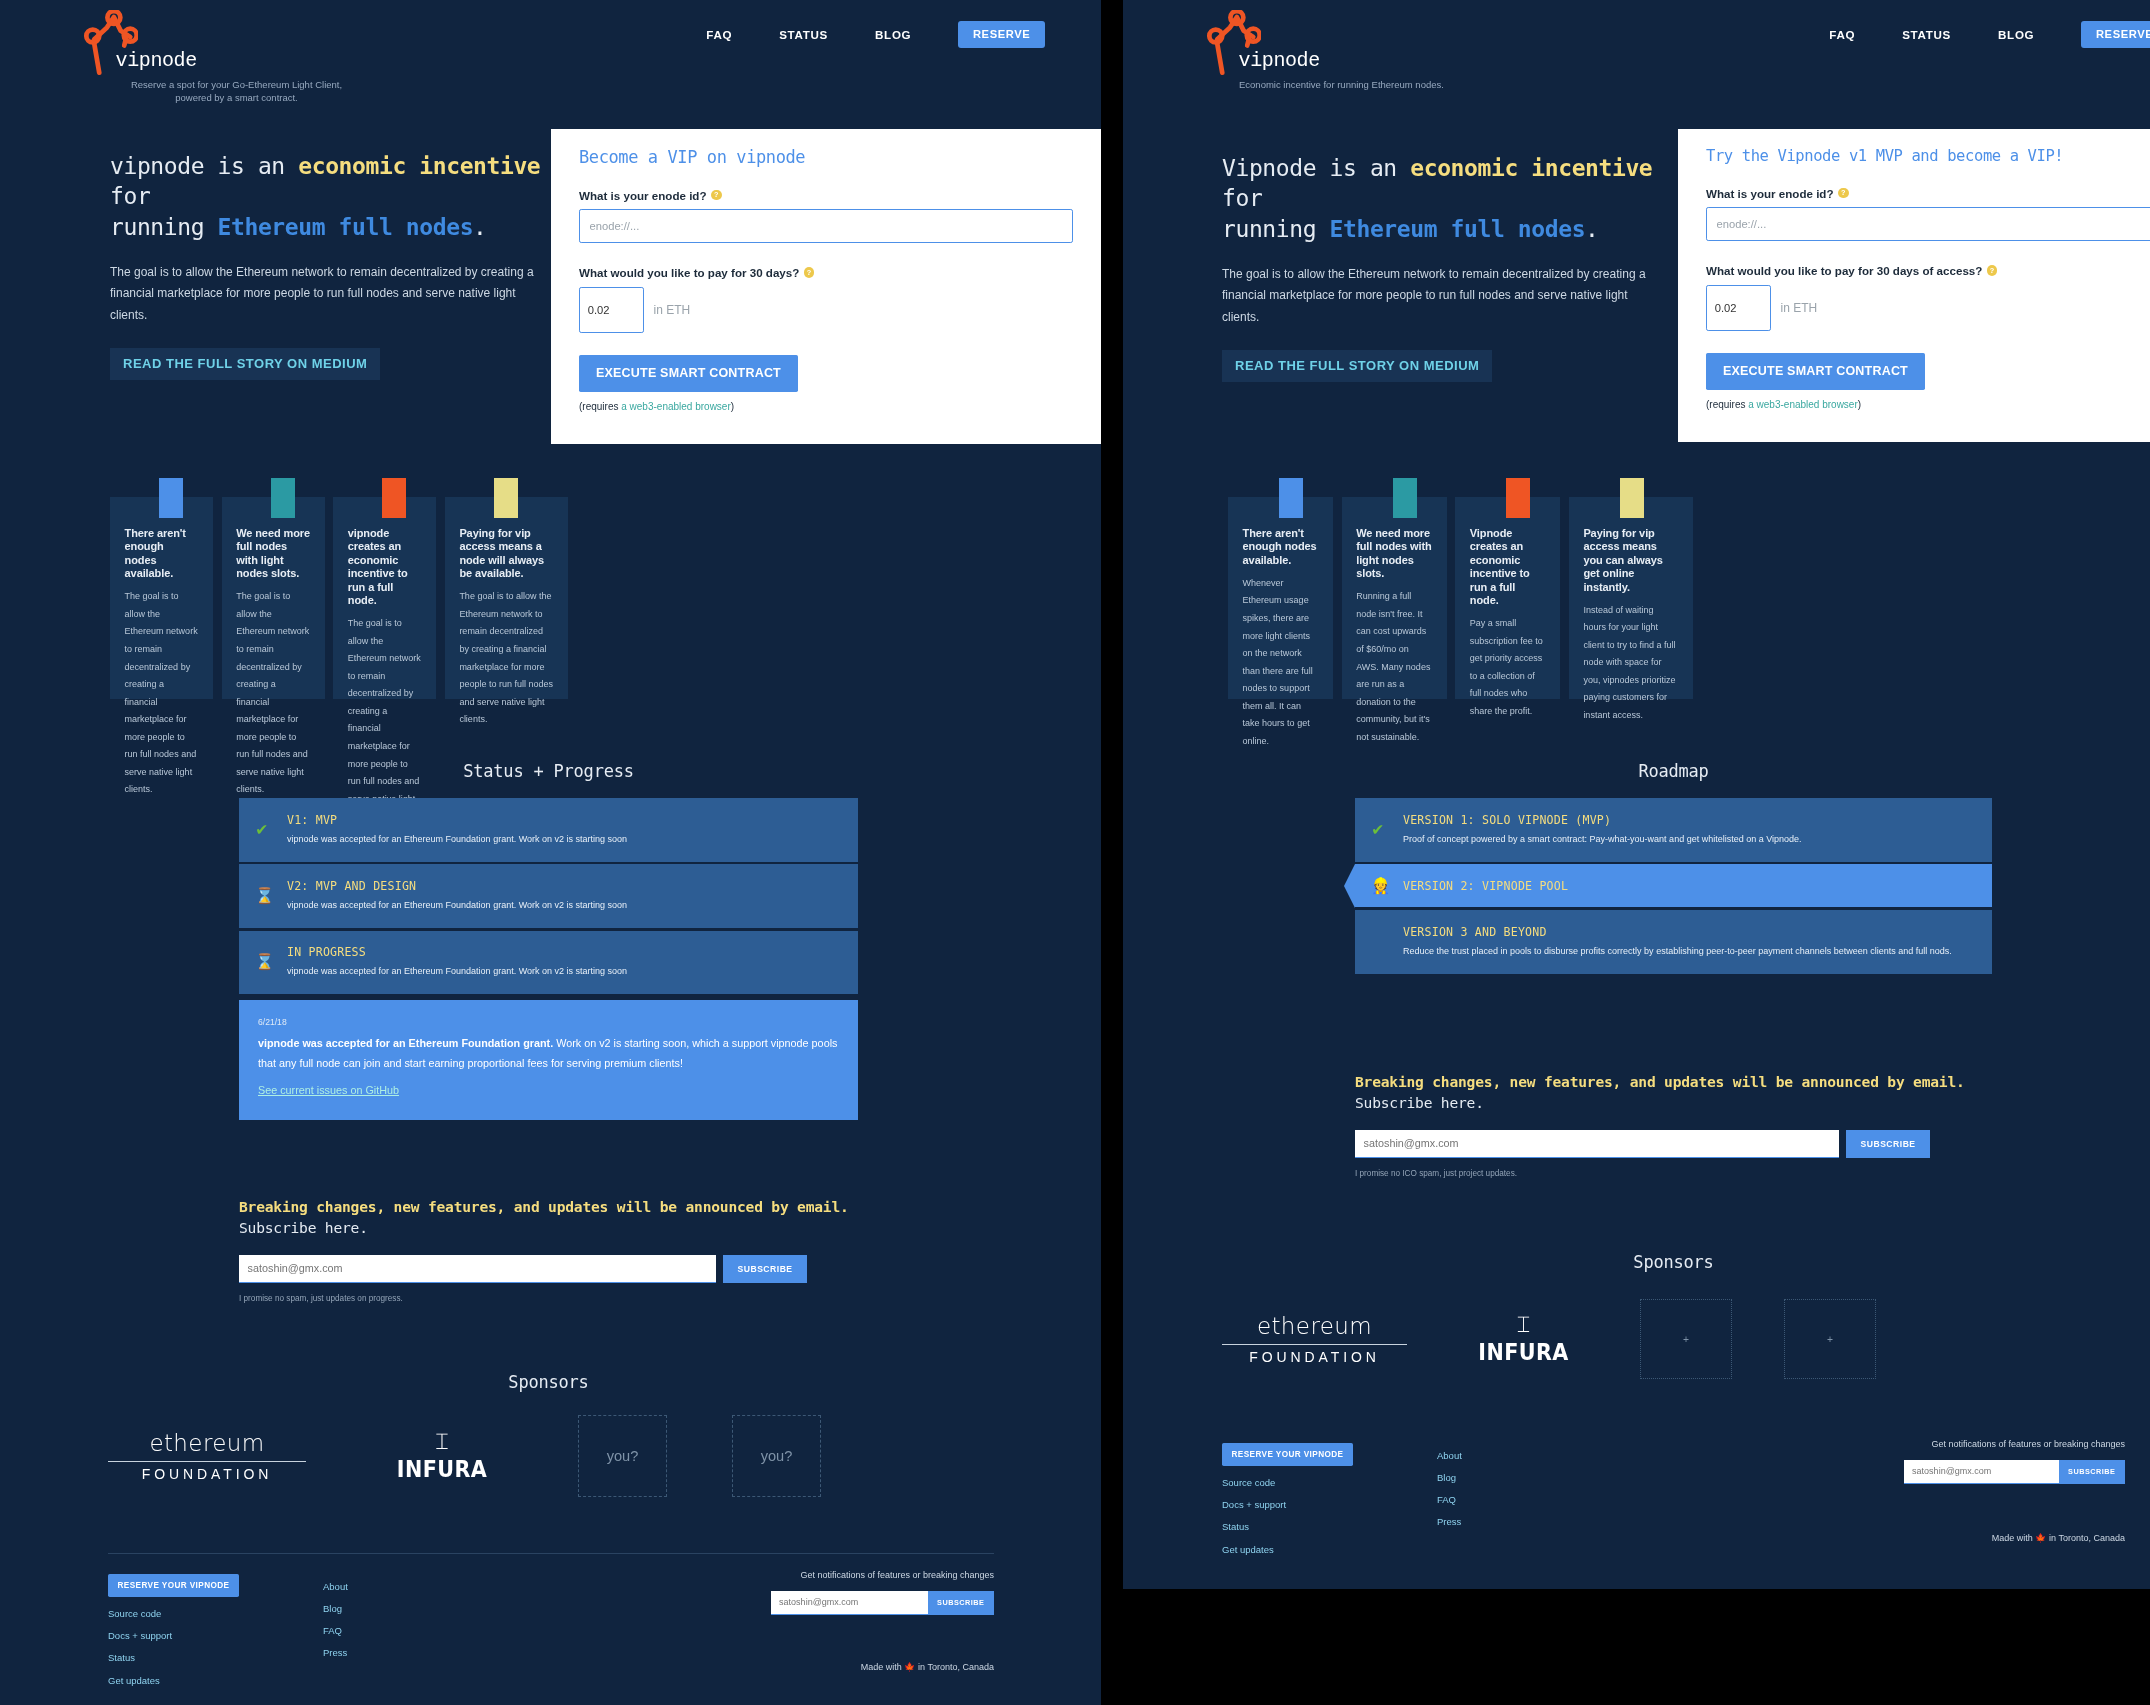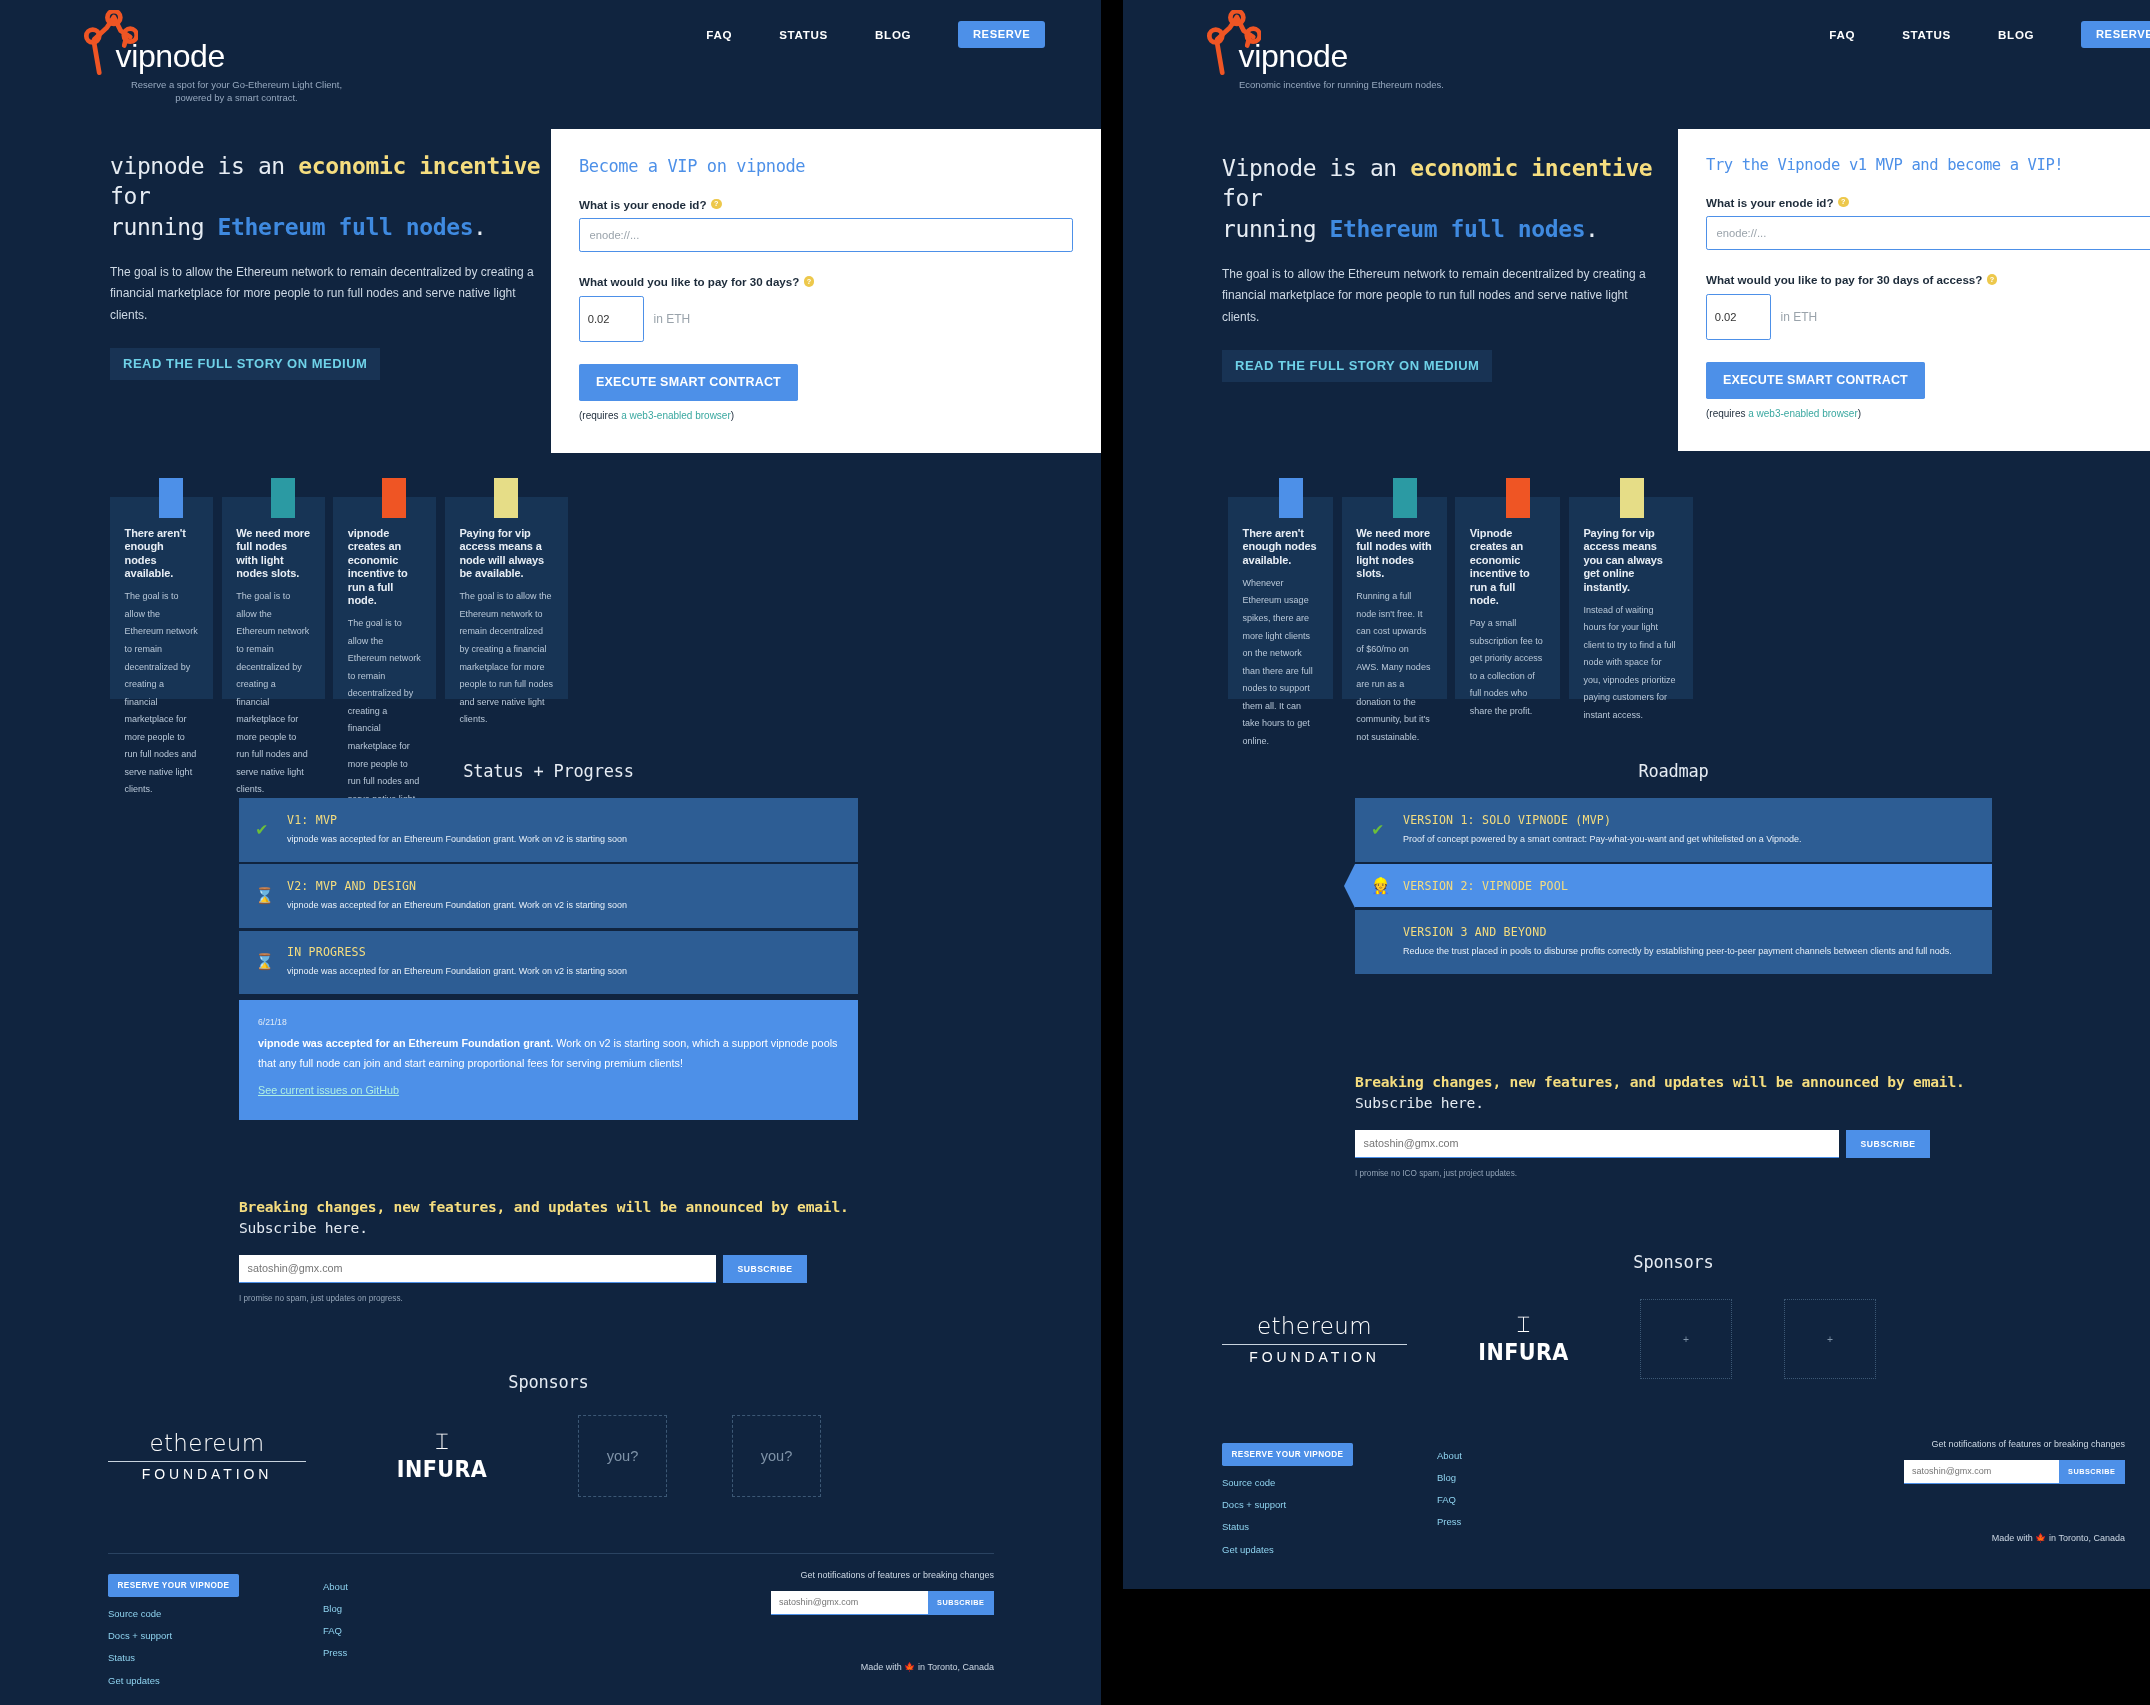--- a/index.html
+++ b/index.html
@@ -19,8 +19,8 @@
   .site-header { position:absolute; left:0; top:0; width:100%; height:99px; }
   .brand { position:absolute; display:flex; flex-direction:column; }
   .brand-logo-row { display:flex; align-items:flex-end; }
-  .brand-word { color:#ffffff; font-size:32px; letter-spacing:-0.4px; line-height:0.82;
-                font-family:Liberation Sans, sans-serif; font-weight:300; }
+  .brand-word { color:#ffffff; font-size:20px; letter-spacing:-0.4px; line-height:0.82;
+                font-family:Liberation Mono, monospace; font-weight:300; }
   .brand-tag { color:#97a9bf; font-size:9.5px; line-height:1.35; margin-top:4.3px; font-weight:300;
                font-family:"Liberation Sans", sans-serif; }
 

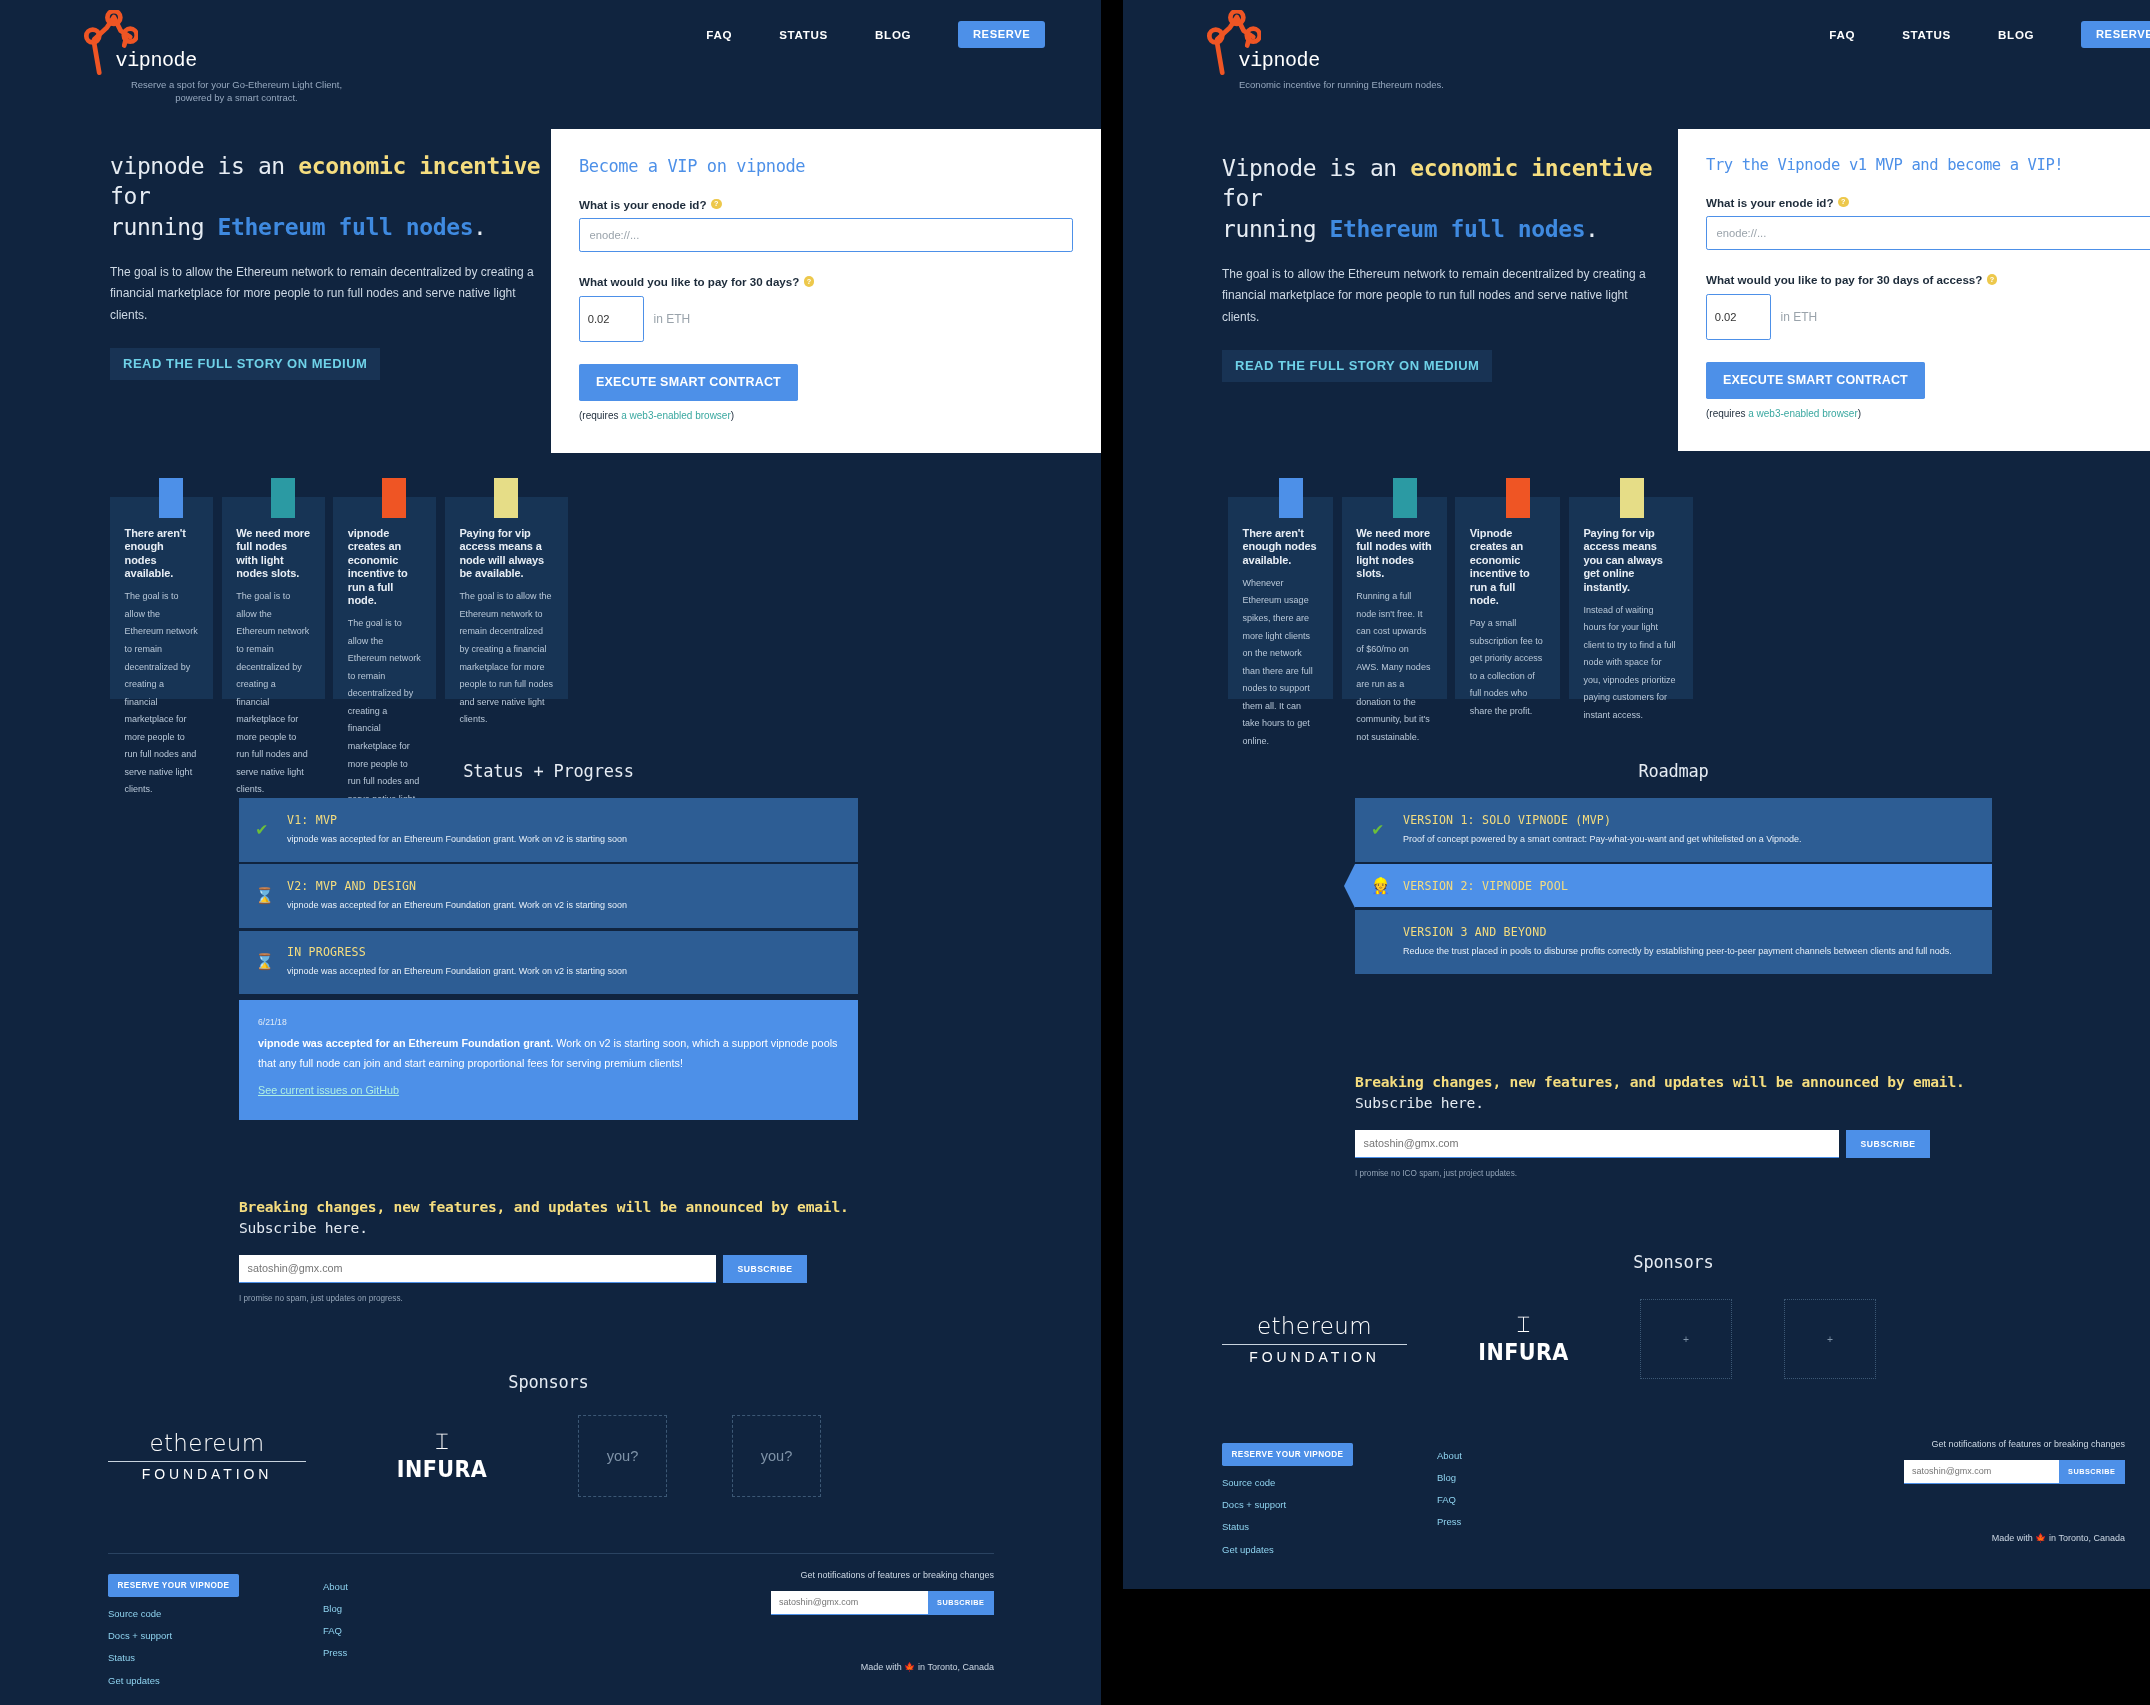--- a/index.html
+++ b/index.html
@@ -43,7 +43,7 @@
                 border:none; cursor:pointer; font-family:"Liberation Sans", sans-serif; }
 
   
-  .form-card { position:absolute; background:#ffffff; padding:27px 28px 32px 28px; }
+  .form-card { position:absolute; background:#ffffff; padding:18px 28px 32px 28px; }
   .form-title { font-family:"DejaVu Sans Mono", monospace; color:#4d90e8; font-size:17px;
                 font-weight:400; letter-spacing:-0.4px; margin-bottom:21.5px; }
   .field-label { color:#1d2b3a; font-size:11.6px; font-weight:bold; margin-bottom:7.7px;

